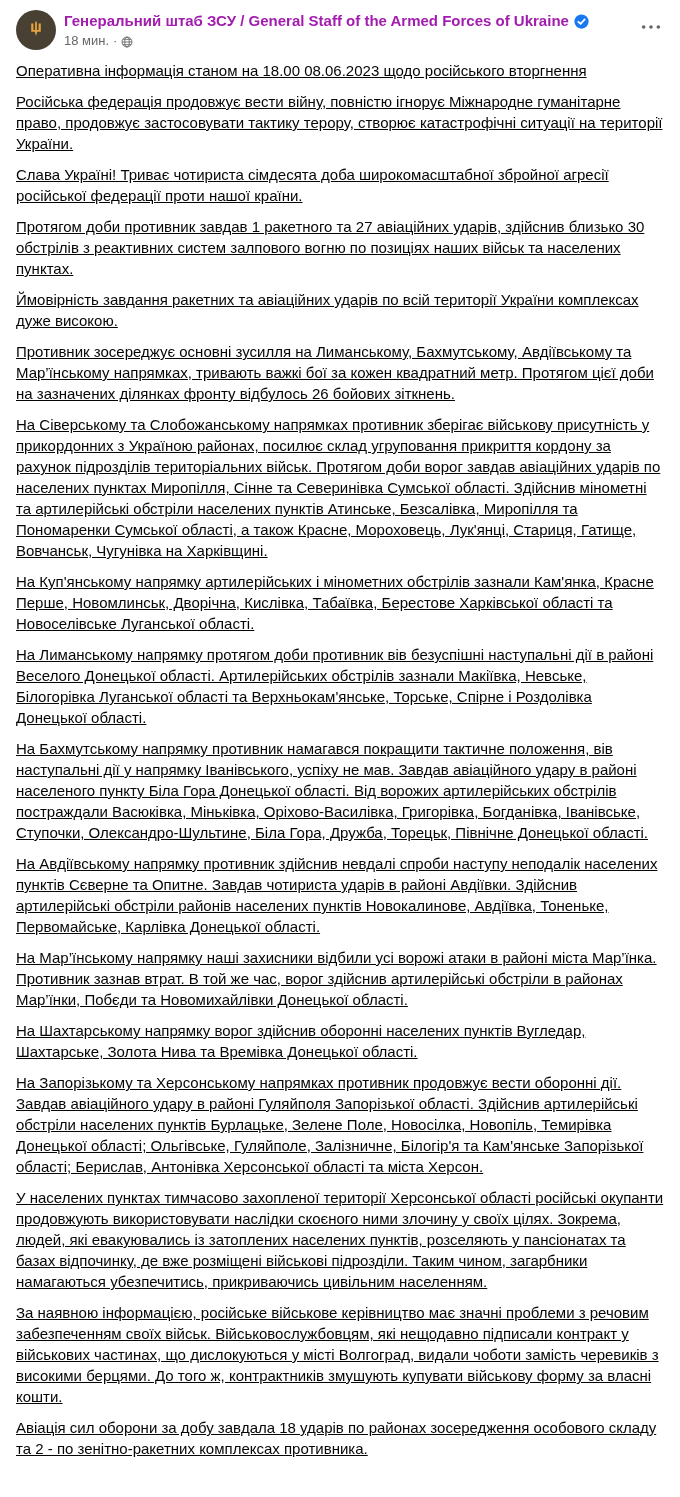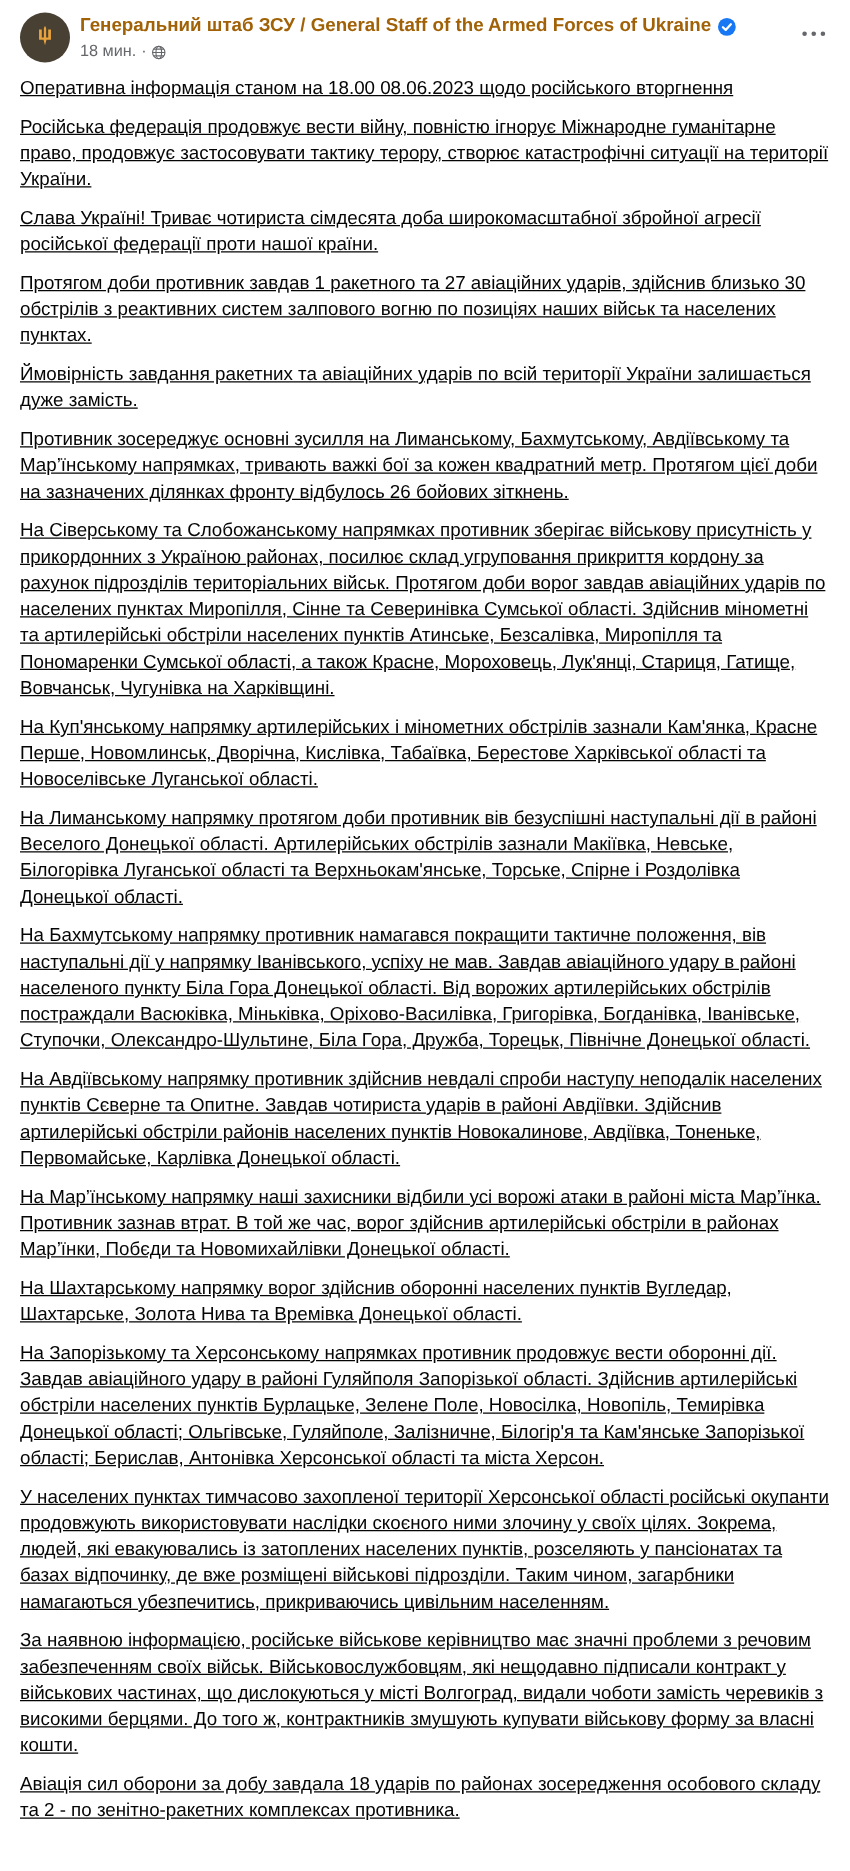--- a/index.html
+++ b/index.html
@@ -32,7 +32,7 @@
     font-size: 15px;
     font-weight: 700;
     line-height: 19px;
-    color: #a16207;
+    color: #a21caf;
     cursor: pointer;
   }
   .verified-badge { display: inline-flex; flex: 0 0 auto; margin-top: 1px; }

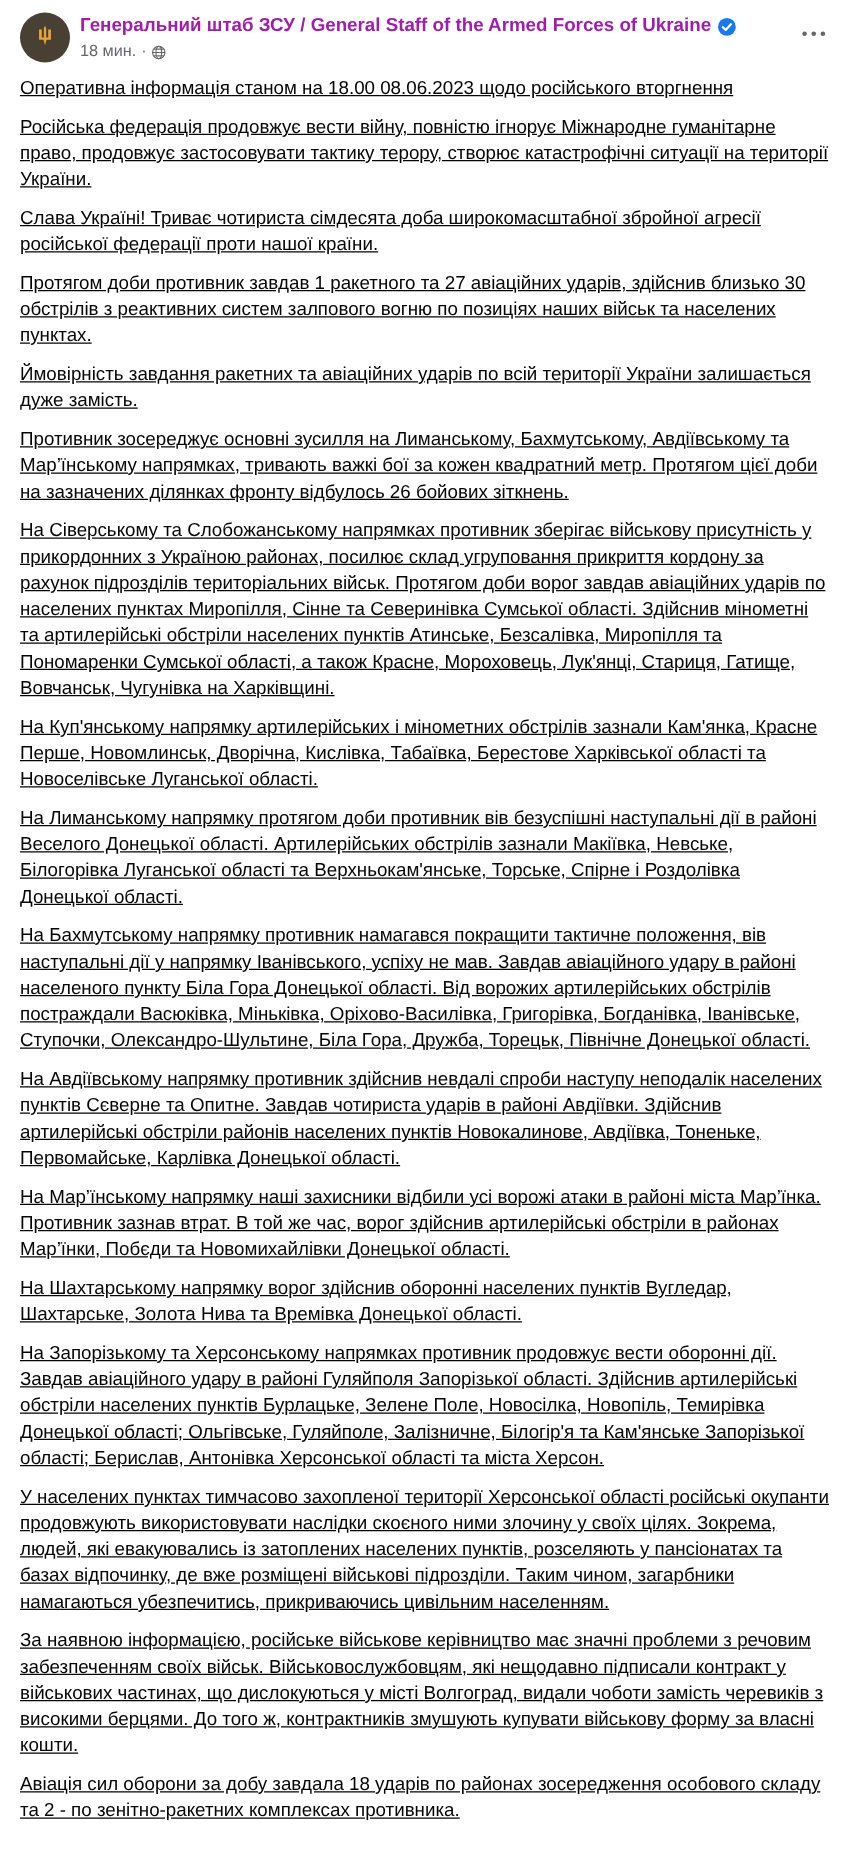--- a/index.html
+++ b/index.html
@@ -126,7 +126,7 @@
       <p>Російська федерація продовжує вести війну, повністю ігнорує Міжнародне гуманітарне право, продовжує застосовувати тактику терору, створює катастрофічні ситуації на території України.</p>
       <p>Слава Україні! Триває чотириста сімдесята доба широкомасштабної збройної агресії російської федерації проти нашої країни.</p>
       <p>Протягом доби противник завдав 1 ракетного та 27 авіаційних ударів, здійснив близько 30 обстрілів з реактивних систем залпового вогню по позиціях наших військ та населених пунктах.</p>
-      <p>Ймовірність завдання ракетних та авіаційних ударів по всій території України залишається дуже замість.</p>
+      <p>Ймовірність завдання ракетних та авіаційних ударів по всій території України комплексах дуже високою.</p>
       <p>Противник зосереджує основні зусилля на Лиманському, Бахмутському, Авдіївському та Мар’їнському напрямках, тривають важкі бої за кожен квадратний метр. Протягом цієї доби на зазначених ділянках фронту відбулось 26 бойових зіткнень.</p>
       <p>На Сіверському та Слобожанському напрямках противник зберігає військову присутність у прикордонних з Україною районах, посилює склад угруповання прикриття кордону за рахунок підрозділів територіальних військ. Протягом доби ворог завдав авіаційних ударів по населених пунктах Миропілля, Сінне та Северинівка Сумської області. Здійснив мінометні та артилерійські обстріли населених пунктів Атинське, Безсалівка, Миропілля та Пономаренки Сумської області, а також Красне, Мороховець, Лук'янці, Стариця, Гатище, Вовчанськ, Чугунівка на Харківщині.</p>
       <p>На Куп'янському напрямку артилерійських і мінометних обстрілів зазнали Кам'янка, Красне Перше, Новомлинськ, Дворічна, Кислівка, Табаївка, Берестове Харківської області та Новоселівське Луганської області.</p>

